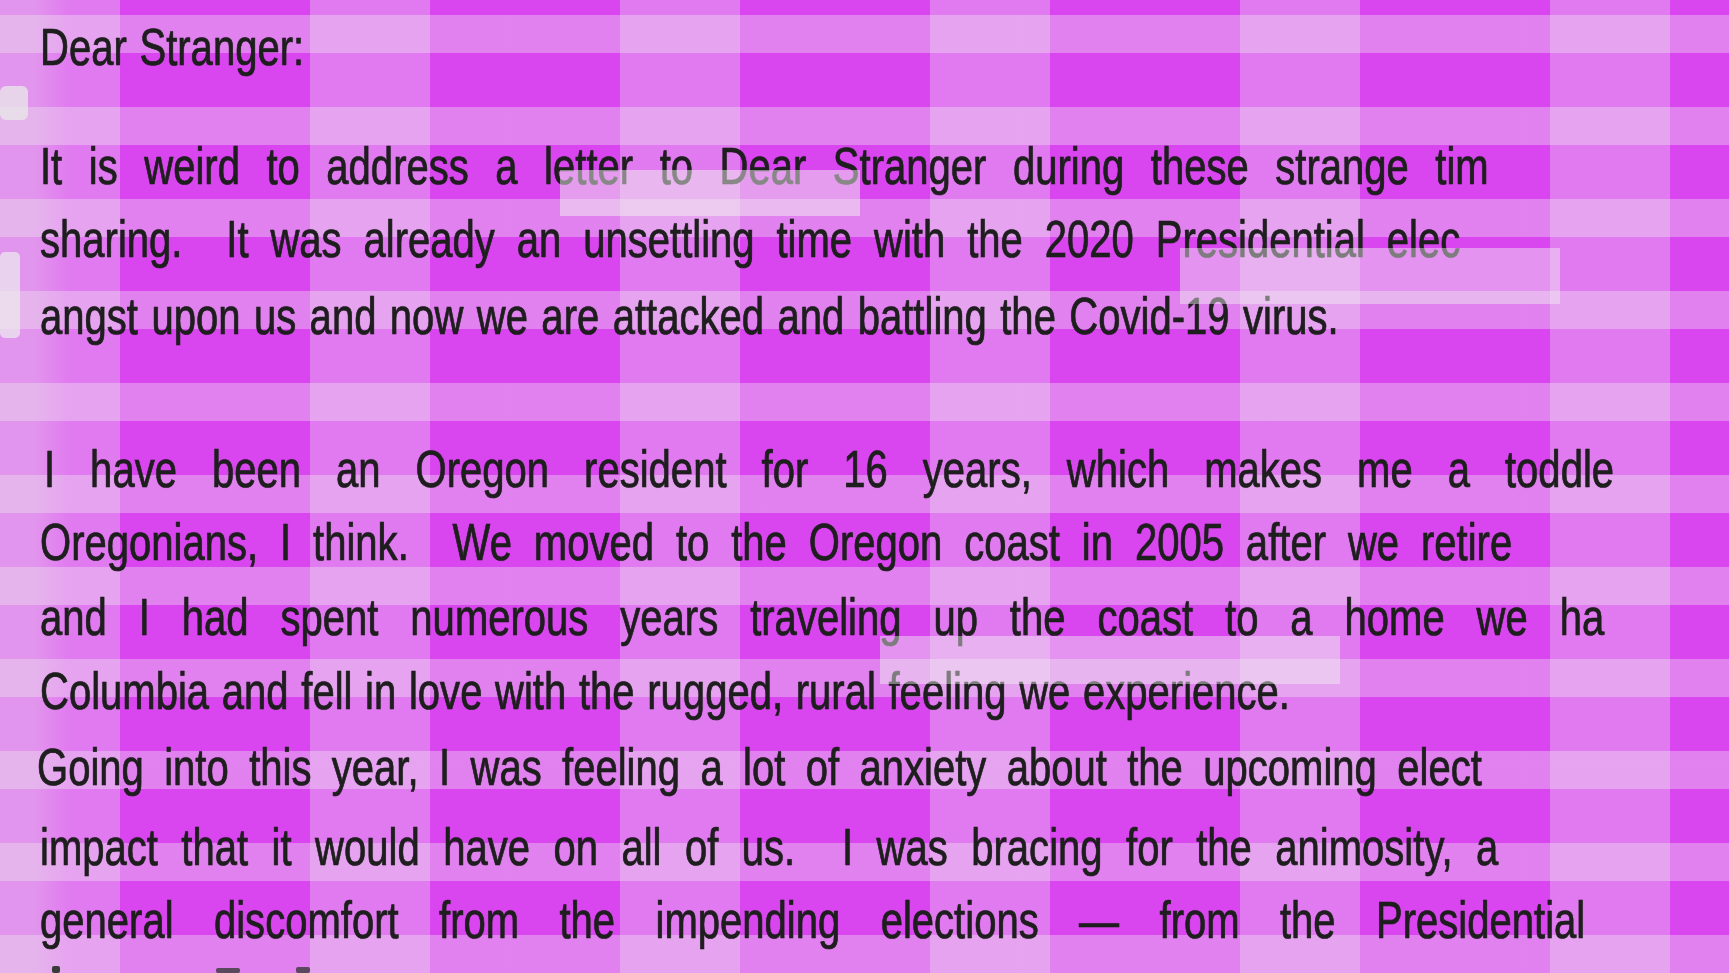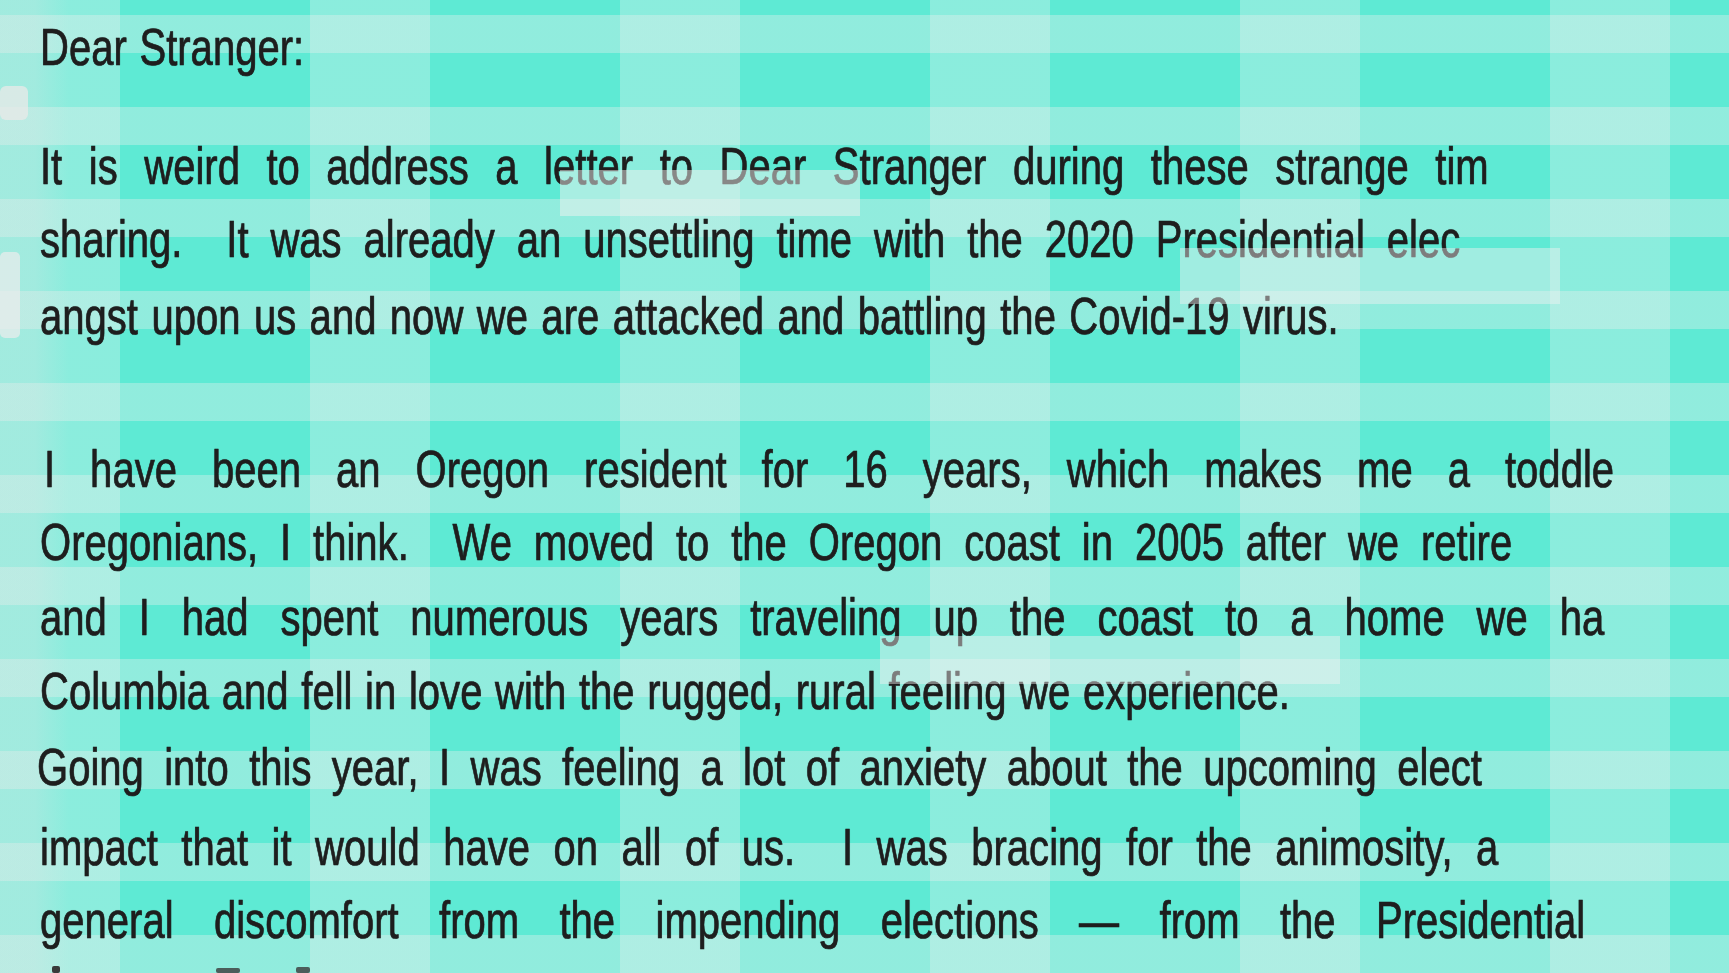--- a/index.html
+++ b/index.html
@@ -16,7 +16,7 @@
   .page {
     position: absolute;
     inset: 0;
-    background: #5eead4;
+    background: #d946ef;
     overflow: hidden;
     padding-left: 16px;
   }

